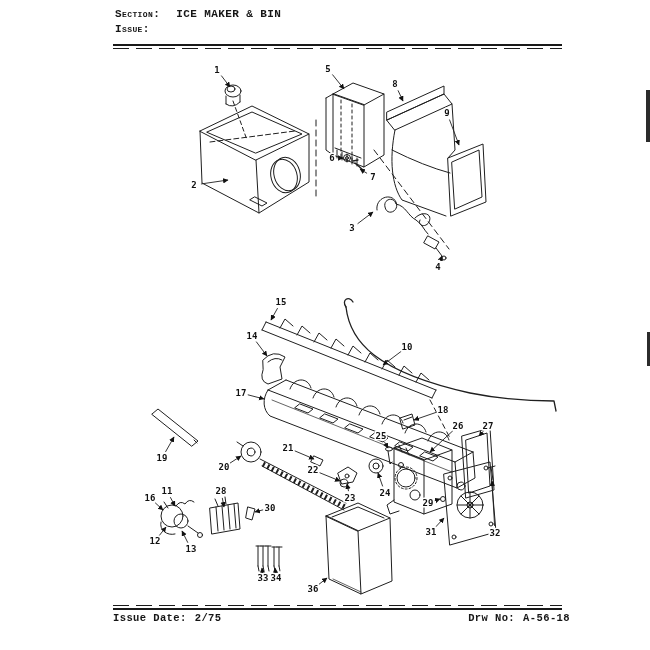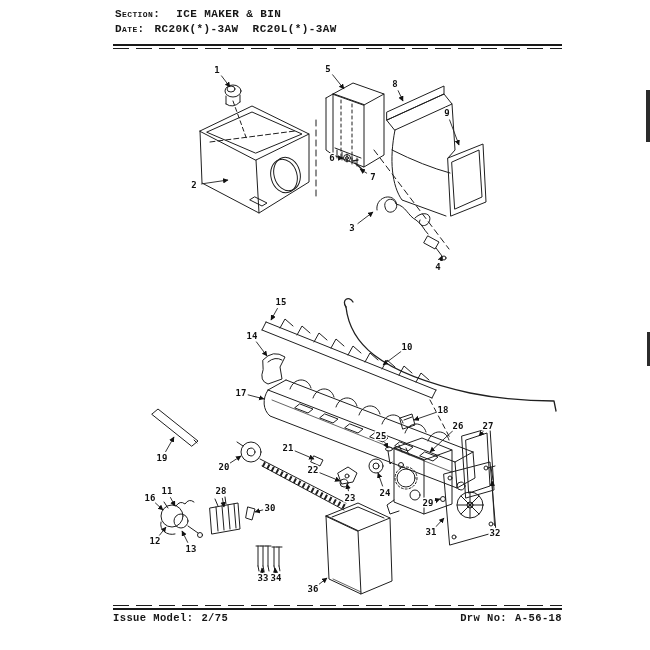--- a/index.html
+++ b/index.html
@@ -30,7 +30,7 @@
   <span>ICE MAKER &amp; BIN</span>
 </div>
 <div class="abs hdr-line" style="top:23px;">
-  <span class="hdr-label">Date:</span>
+  <span class="hdr-label">Issue:</span>
   <span style="width:10px;display:inline-block;"></span>
   <span>RC20K(*)-3AW  RC20L(*)-3AW</span>
 </div>

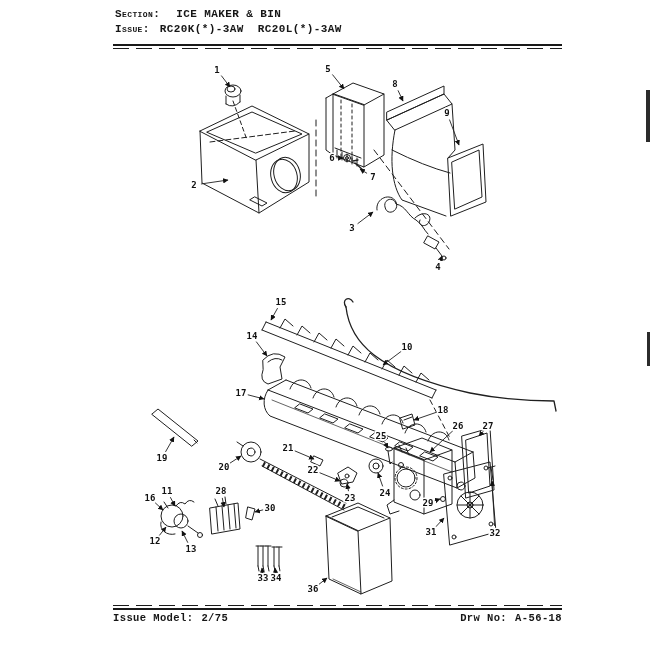--- a/index.html
+++ b/index.html
@@ -32,7 +32,6 @@
 <div class="abs hdr-line" style="top:23px;">
   <span class="hdr-label">Issue:</span>
   <span style="width:10px;display:inline-block;"></span>
-  <span>RC20K(*)-3AW  RC20L(*)-3AW</span>
 </div>
 <div class="rule" style="left:113px;top:44px;width:449px;height:2px;"></div>
 <div class="rule-dash" style="left:113px;top:48px;width:449px;"></div>

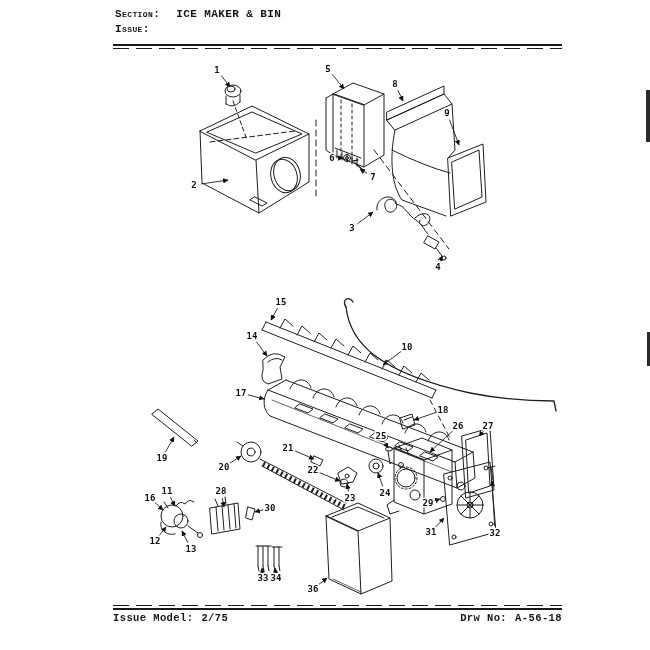--- a/index.html
+++ b/index.html
@@ -300,7 +300,7 @@
 <div class="rule-dash" style="left:113px;top:605px;width:449px;"></div>
 <div class="rule" style="left:113px;top:608px;width:449px;height:2px;"></div>
 <div class="abs ftr" style="left:113px;">
-  <span>Issue Model:</span>
+  <span>Issue Date:</span>
   <span style="width:8px;display:inline-block;"></span>
   <span>2/75</span>
 </div>

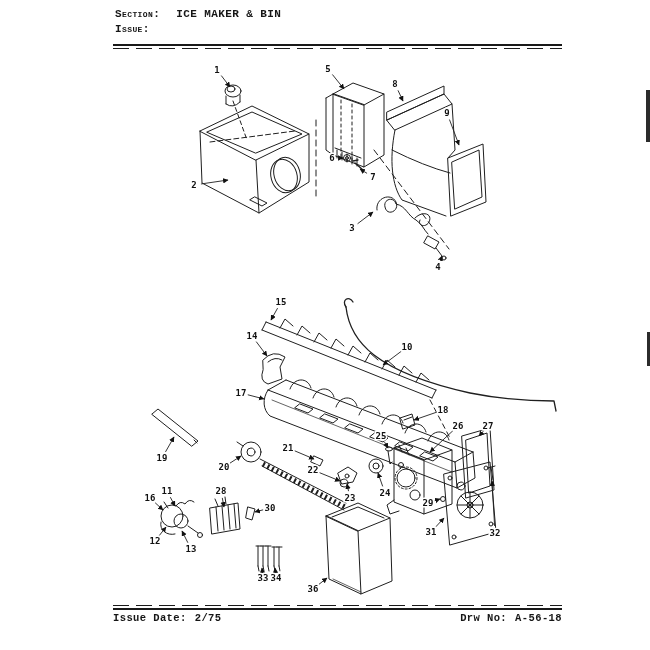--- a/index.html
+++ b/index.html
@@ -304,7 +304,7 @@
   <span style="width:8px;display:inline-block;"></span>
   <span>2/75</span>
 </div>
-<div class="abs ftr" style="right:88px;">
+<div class="abs ftr" style="right:80px;">
   <span>Drw No:</span>
   <span style="width:8px;display:inline-block;"></span>
   <span>A-56-18</span>

